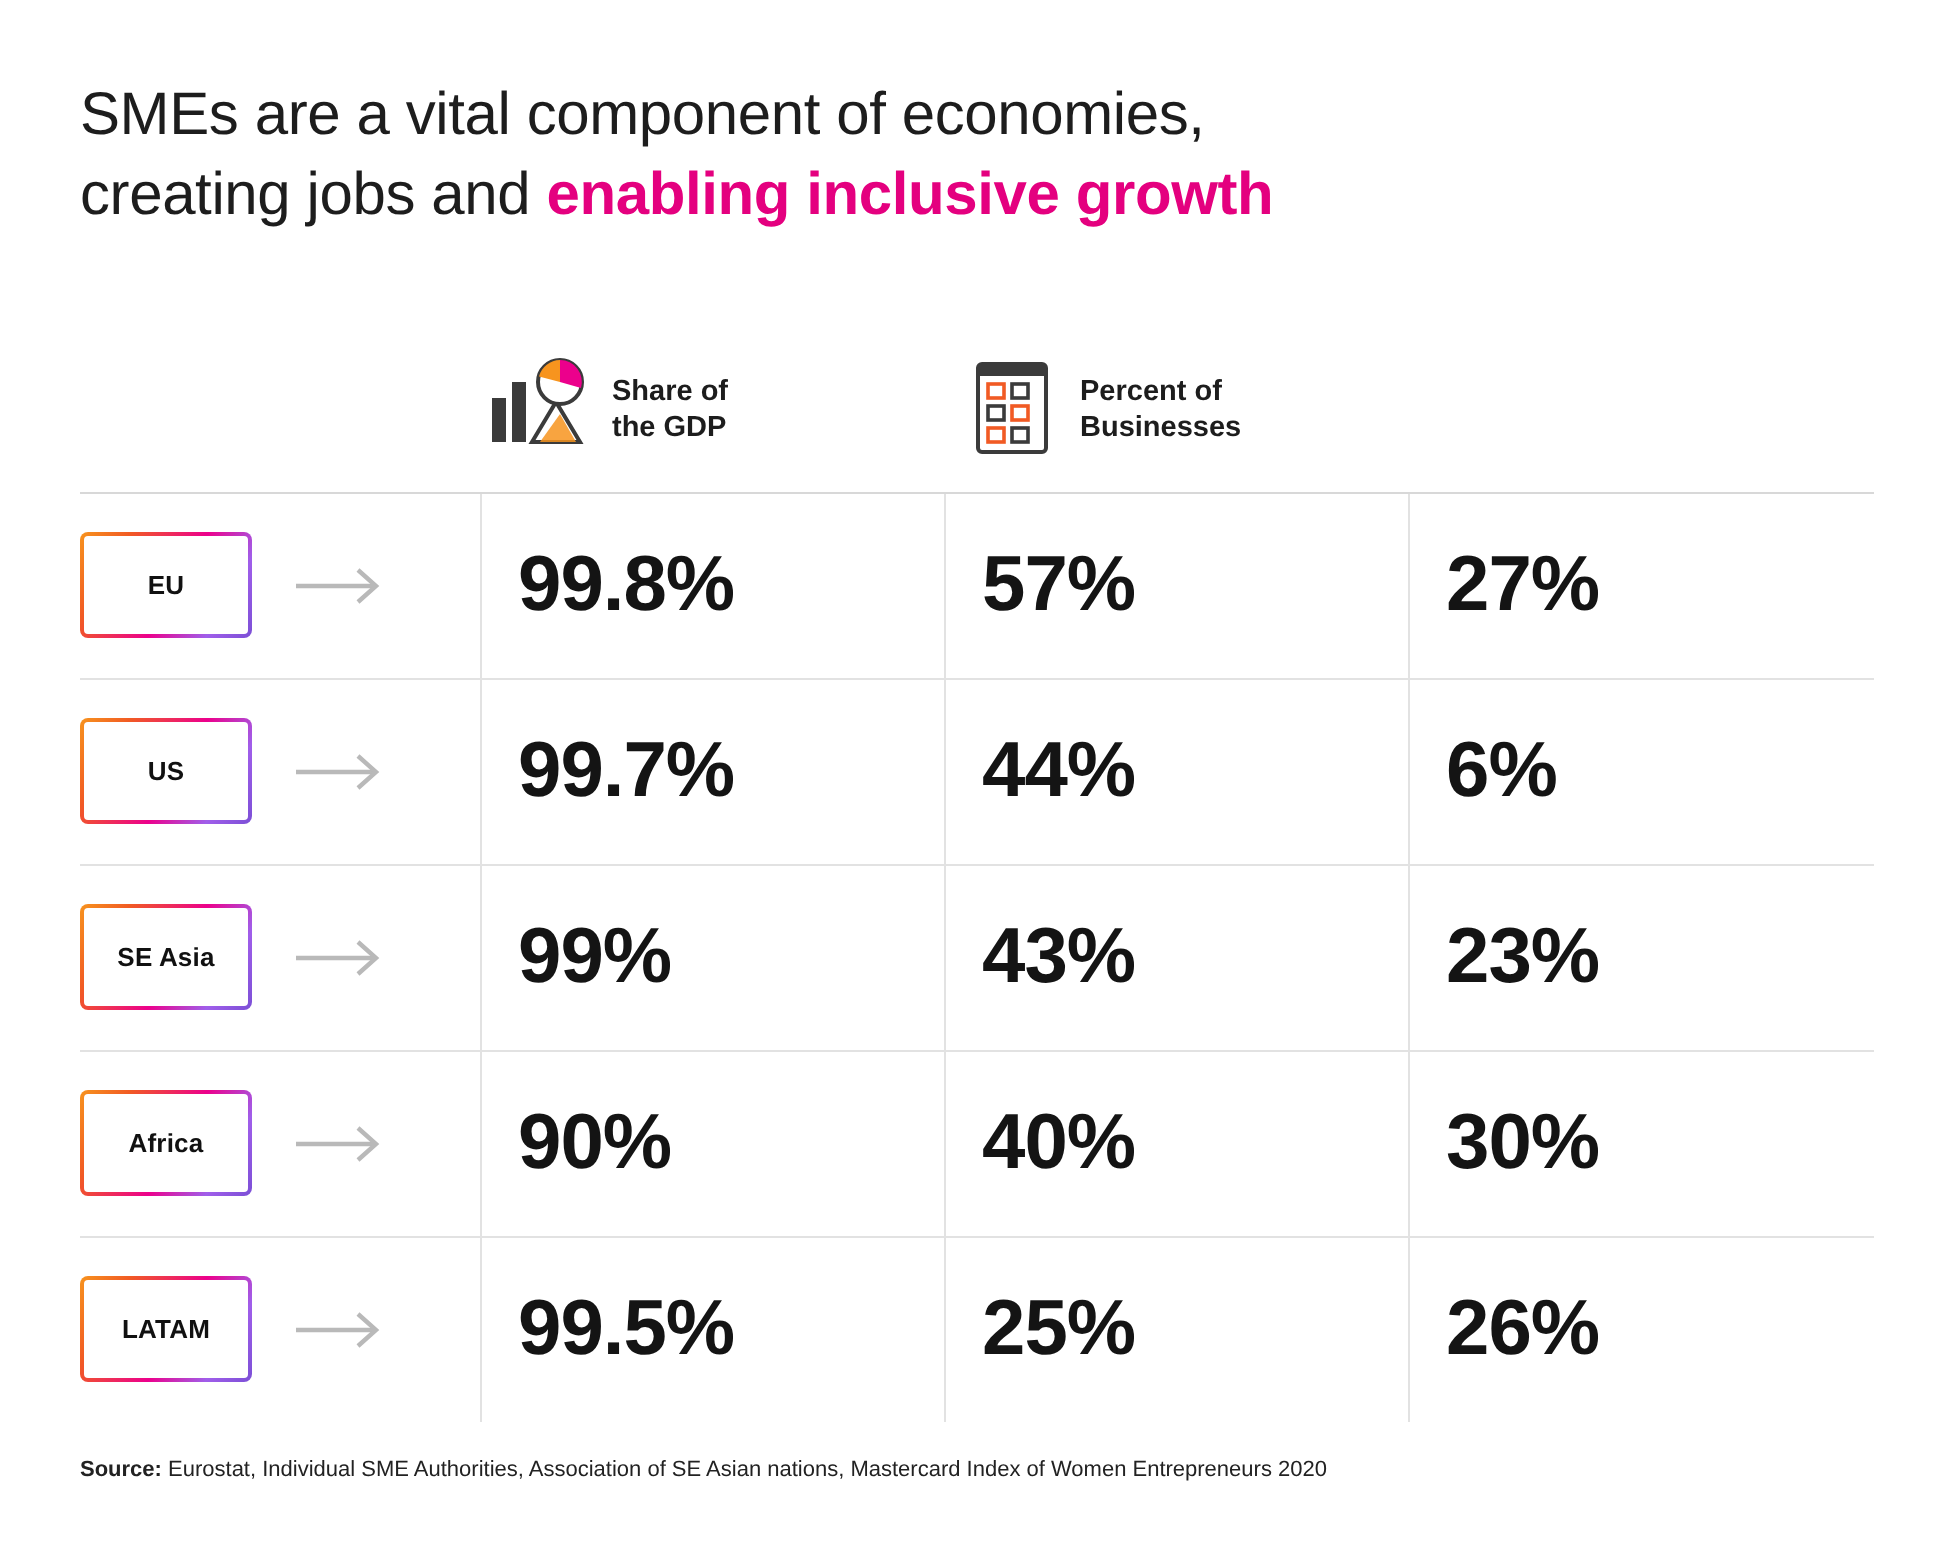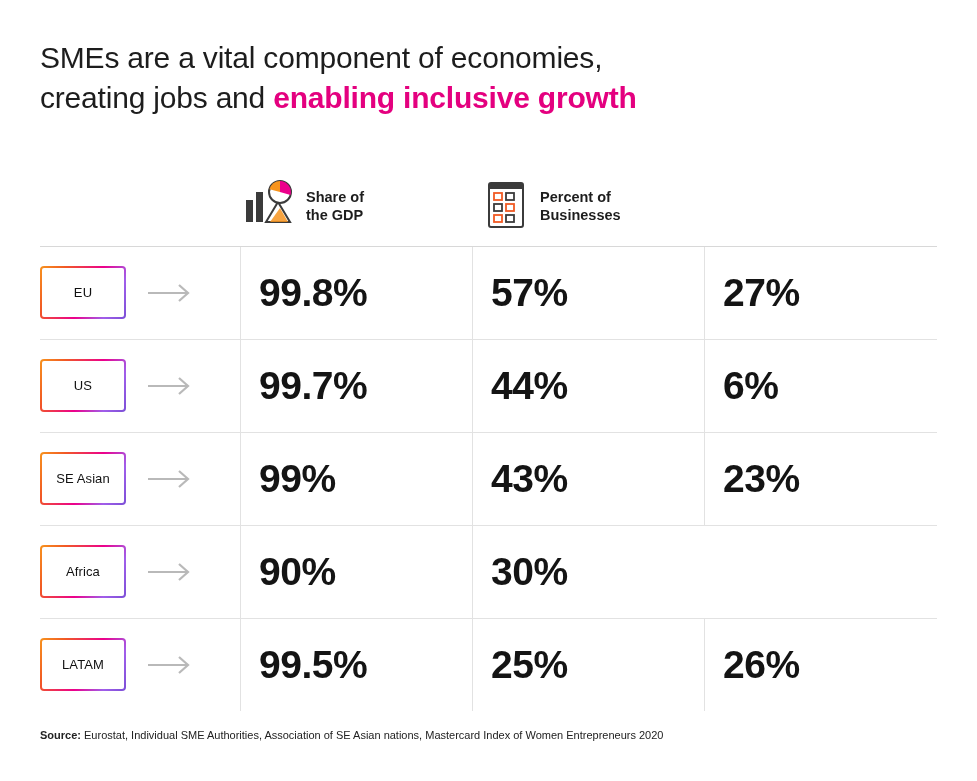--- a/index.html
+++ b/index.html
@@ -104,7 +104,7 @@
     align-items: center;
     justify-content: center;
     font-size: 13px;
-    font-weight: 400;
+    font-weight: 700;
     color: #111111;
     letter-spacing: 0.1px;
   }

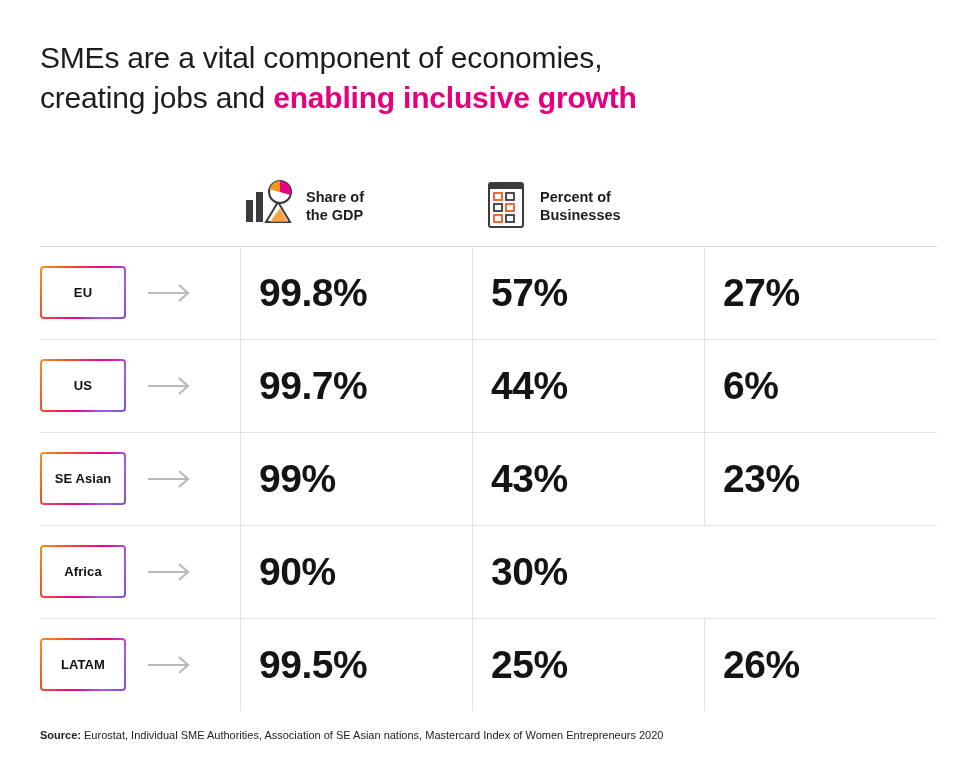--- a/index.html
+++ b/index.html
@@ -228,7 +228,7 @@
     <div class="row">
       <div class="region-cell">
         <div class="chip">
-          <div class="chip-inner">SE Asian</div>
+          <div class="chip-inner">SE Asia</div>
         </div>
         <div class="arrow">
           <svg width="52" height="22" viewBox="0 0 52 22">

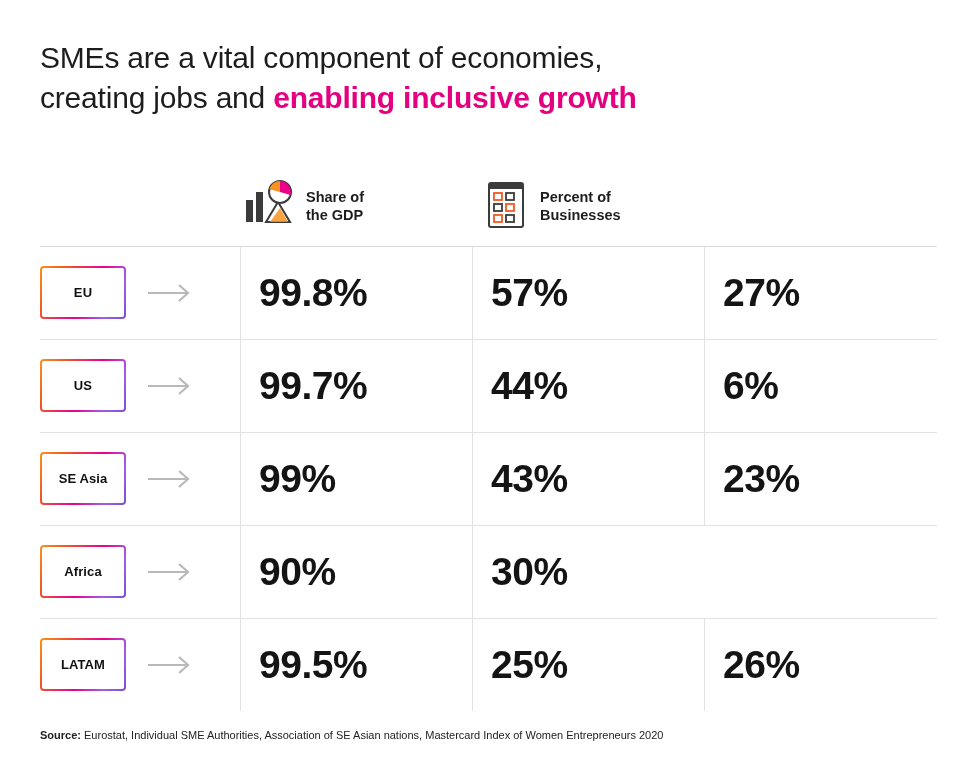--- a/index.html
+++ b/index.html
@@ -255,6 +255,7 @@
         </div>
       </div>
       <div class="value-cell sep">90%</div>
+      <div class="value-cell sep">40%</div>
       <div class="value-cell sep">30%</div>
     </div>
 

